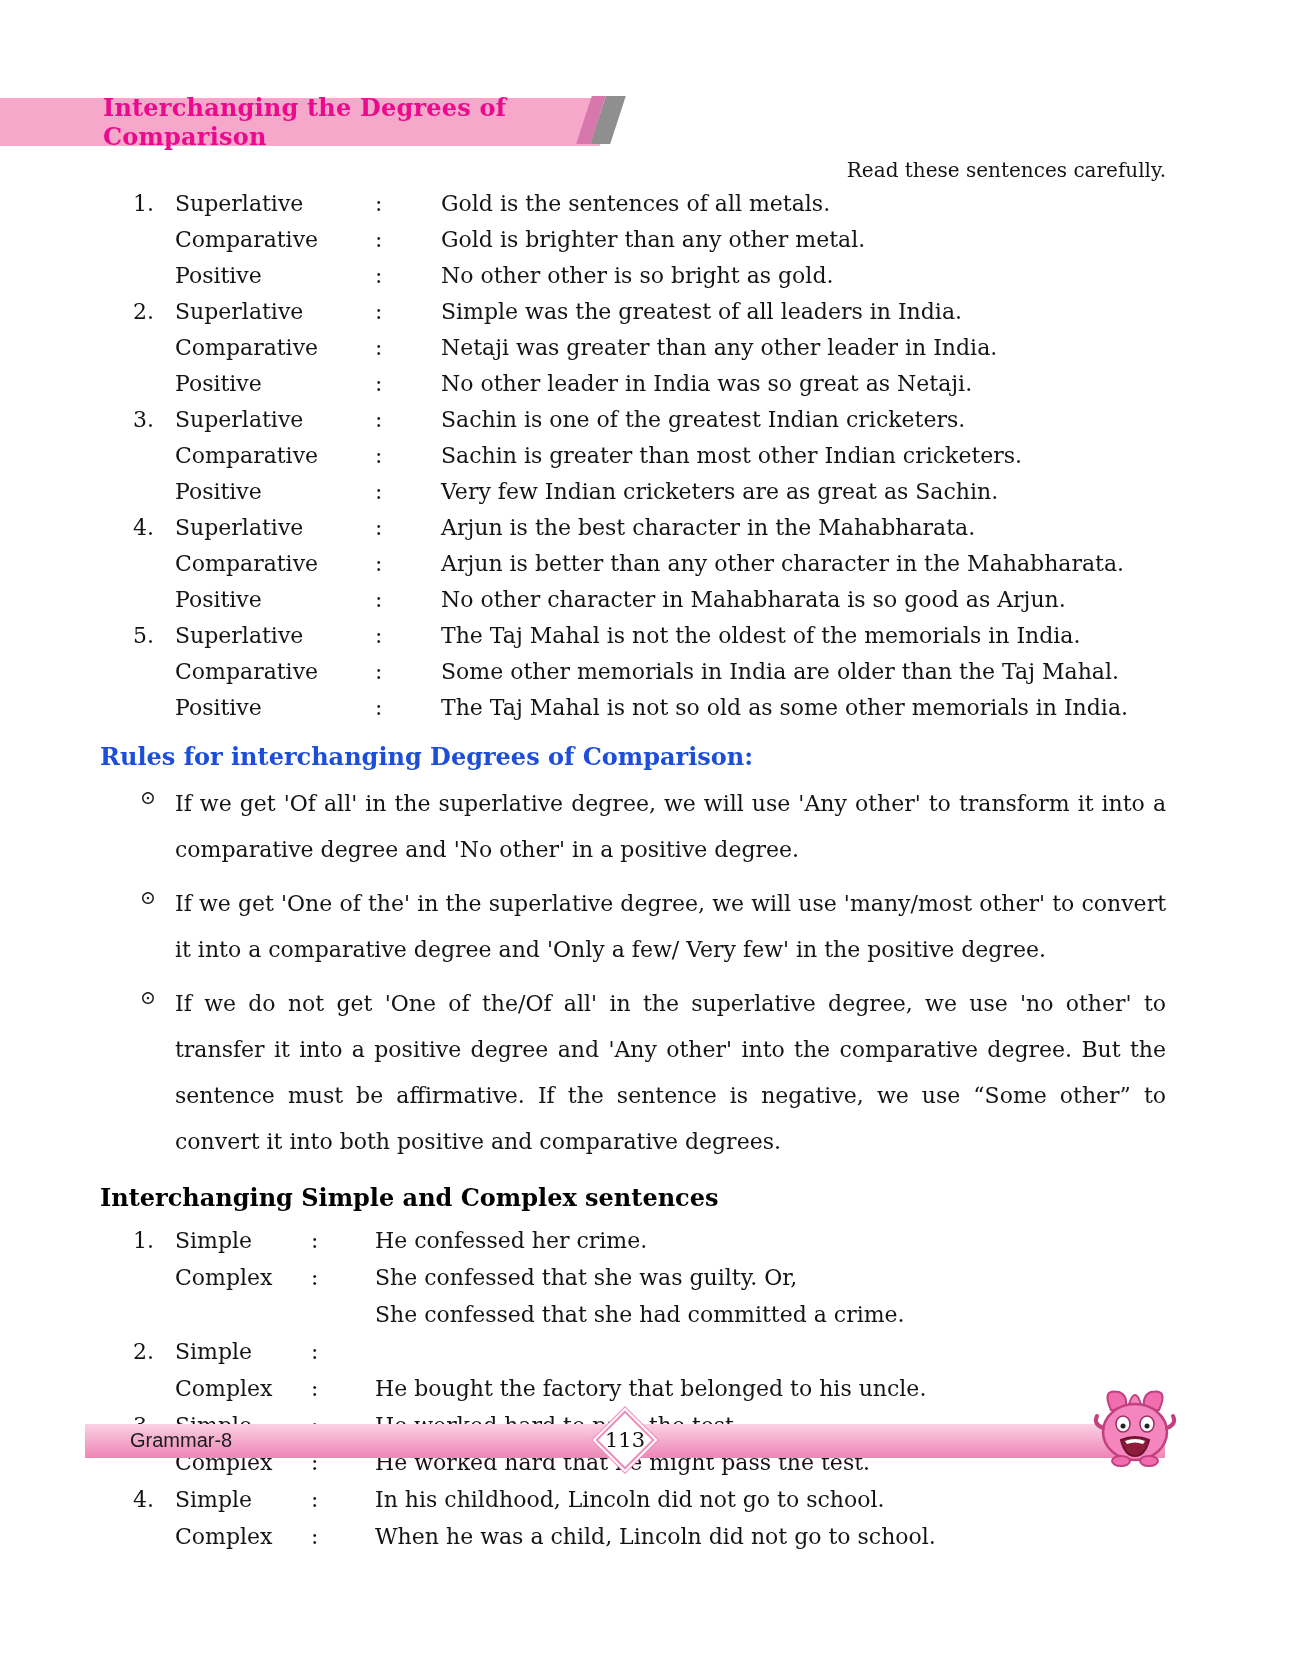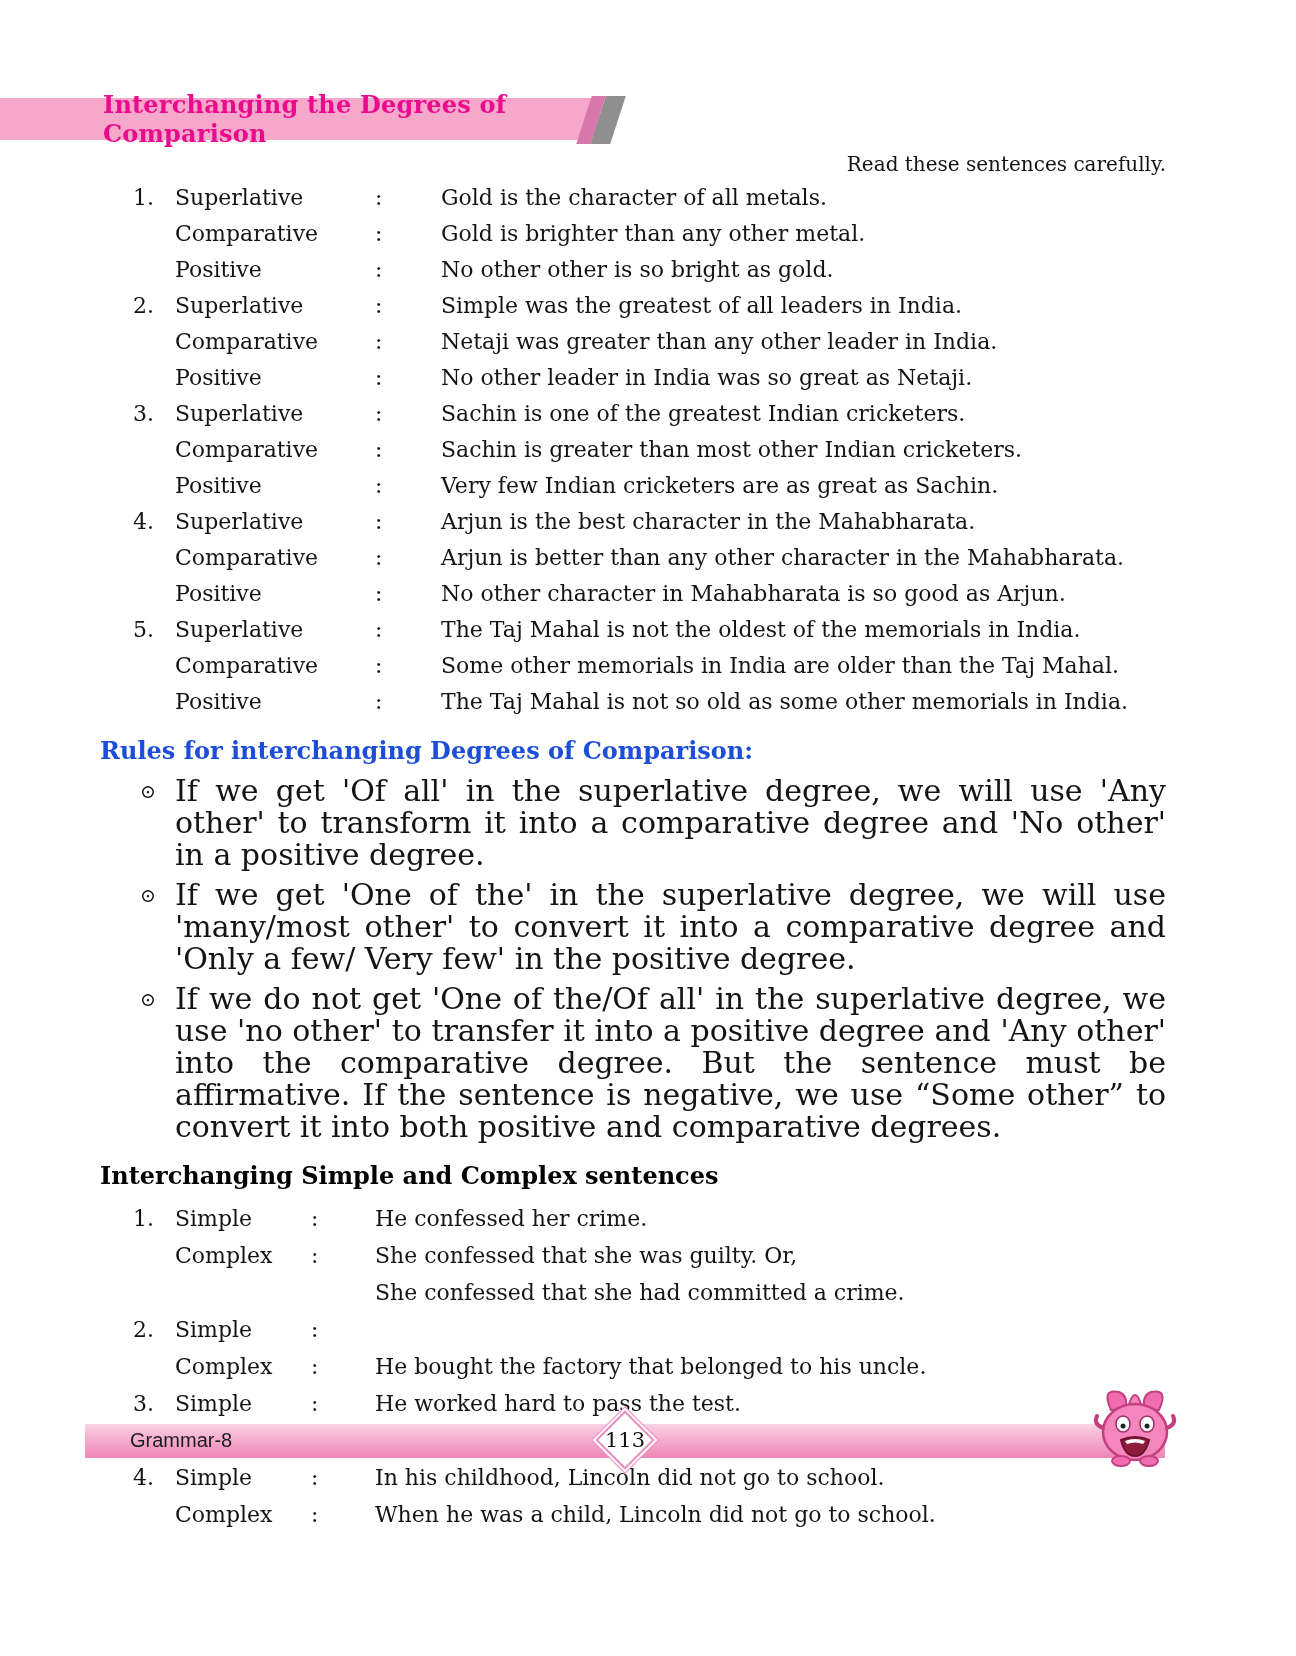--- a/index.html
+++ b/index.html
@@ -10,7 +10,7 @@
   }
   
   .banner{
-    position:relative;margin-top:98px;width:600px;height:42px;
+    position:relative;margin-top:98px;width:600px;height:48px;
     background:#f5a8ca;display:flex;align-items:center;
   }
   .banner-title{

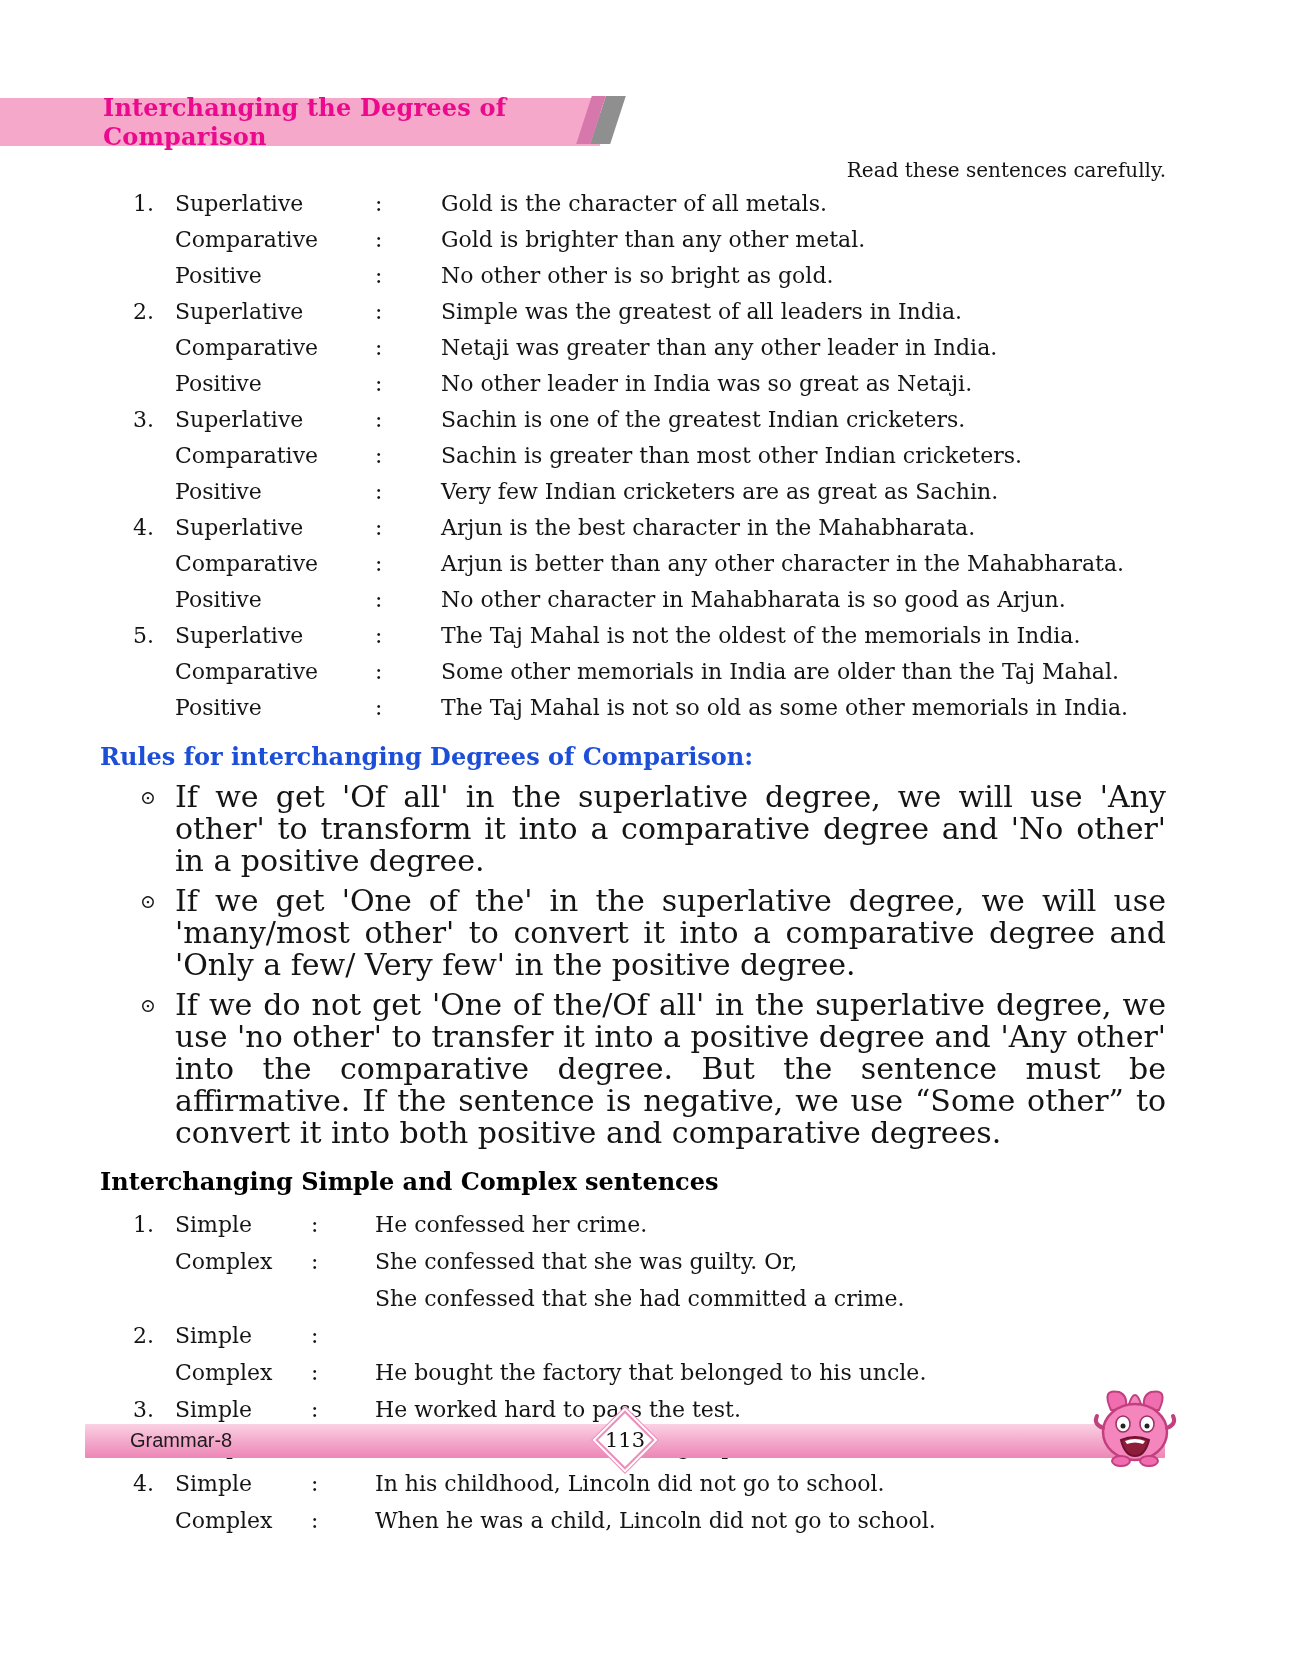--- a/index.html
+++ b/index.html
@@ -80,7 +80,7 @@
         <span class="col-num">1.</span>
         <span class="col-label">Superlative</span>
         <span class="col-colon">:</span>
-        <span class="col-text">Gold is the character of all metals.</span>
+        <span class="col-text">Gold is the sentences of all metals.</span>
       </div>
       <div class="ex-row">
         <span class="col-num"></span>

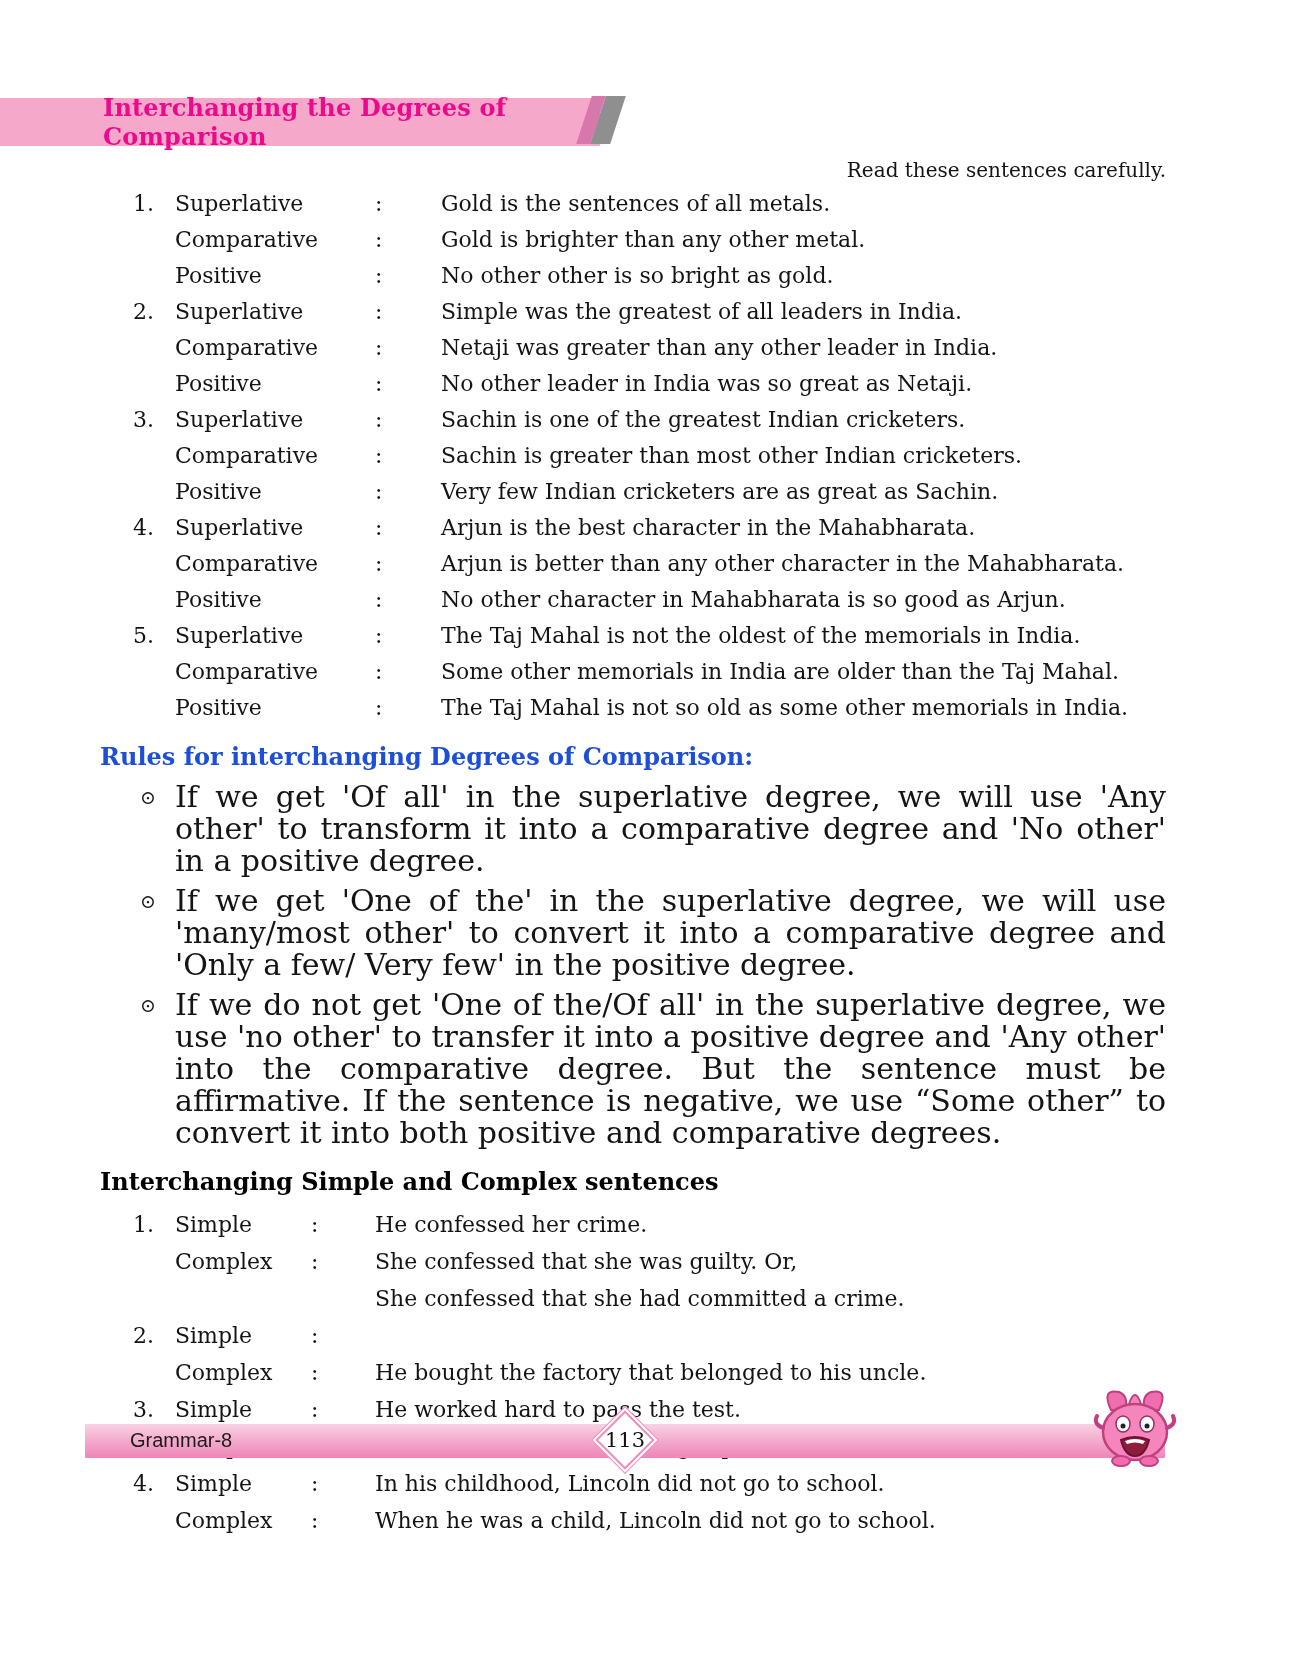--- a/index.html
+++ b/index.html
@@ -35,7 +35,7 @@
   .rules-heading{font-size:24px;font-weight:bold;margin:16px 0 10px;color:#1d4ed8;}
   .rule{display:flex;margin-bottom:8px;}
   .rule-bullet{flex:0 0 35px;margin-left:40px;font-size:19px;line-height:32px;}
-  .rule-text{flex:1;font-size:30px;line-height:32px;text-align:justify;}
+  .rule-text{flex:1;font-size:22px;line-height:46px;text-align:justify;}
   .pink-heading{color:#000000;font-size:24px;font-weight:bold;margin:18px 0 10px;}
   
   .footer-bar{

